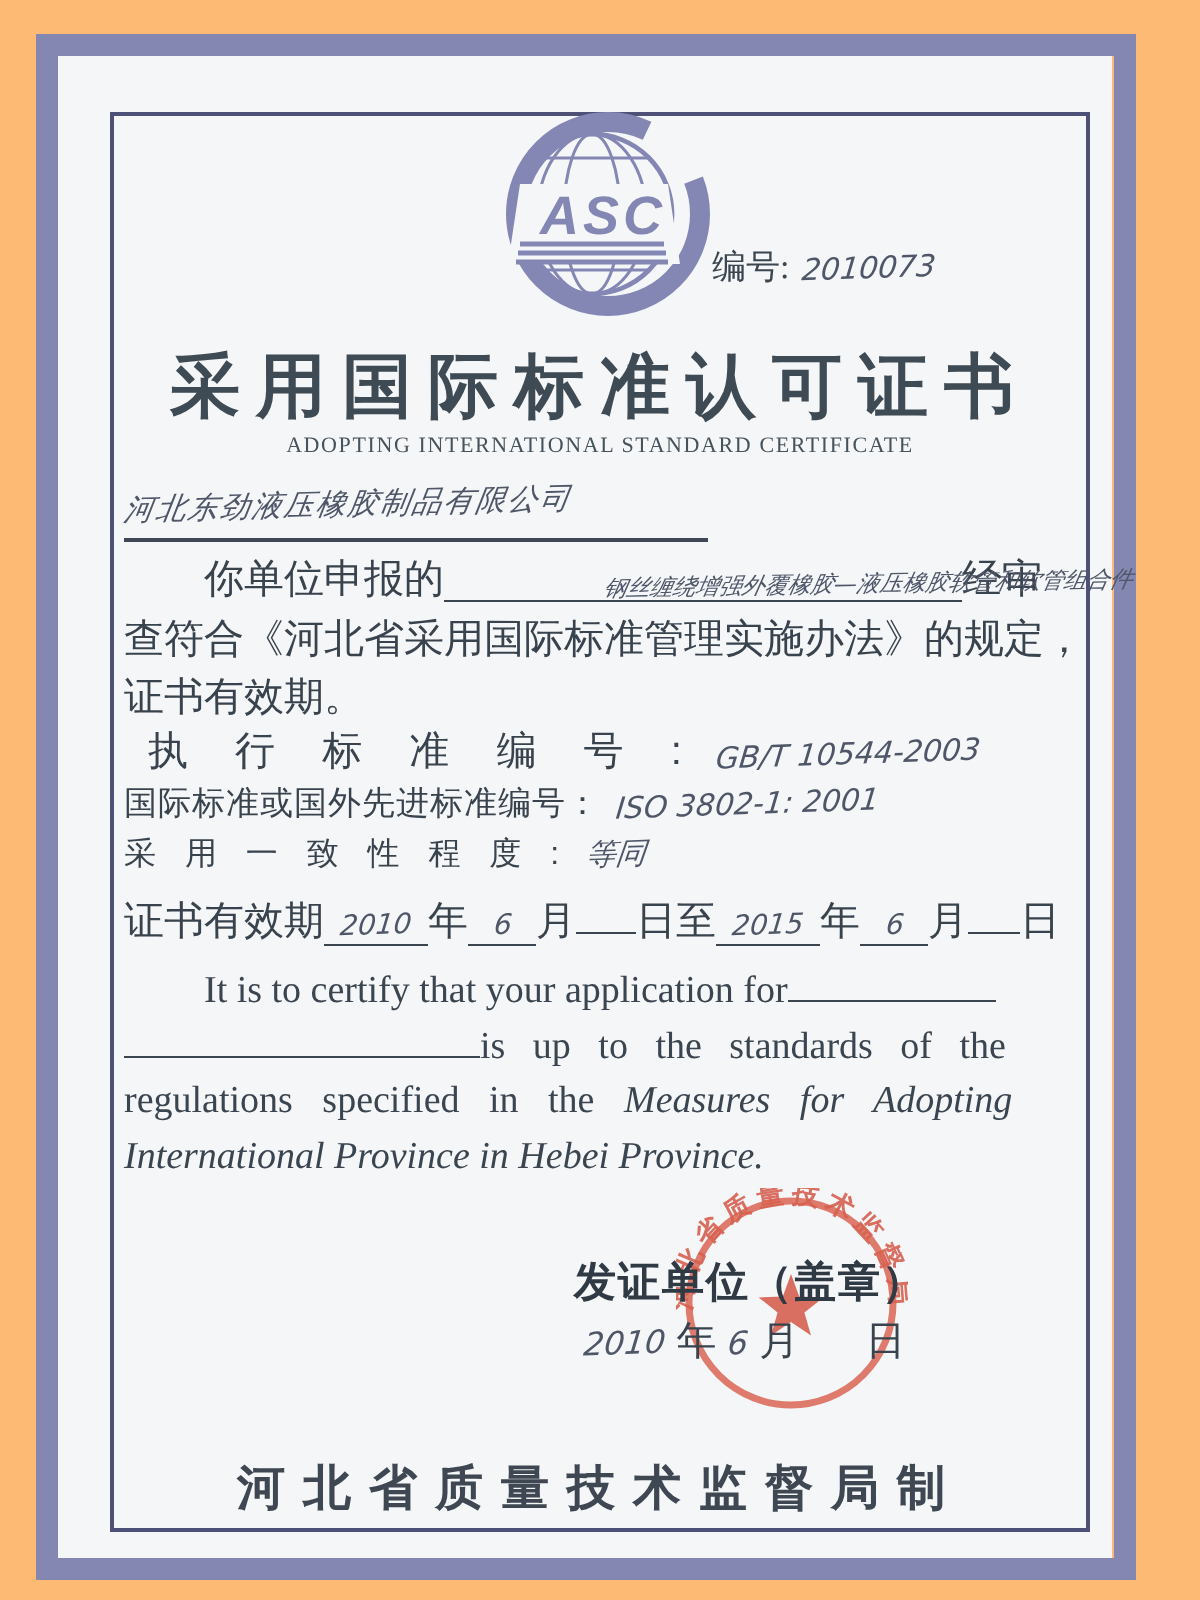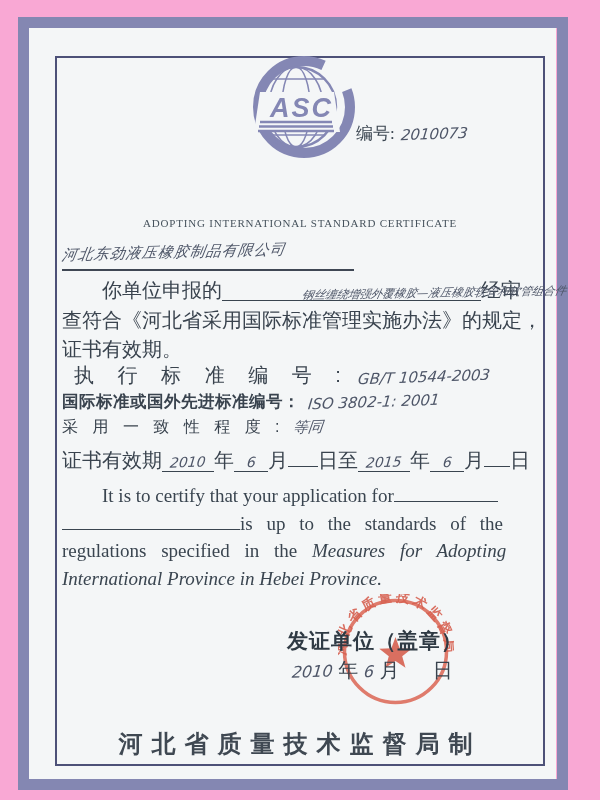--- a/index.html
+++ b/index.html
@@ -4,7 +4,7 @@
 <style>
   * { margin:0; padding:0; box-sizing:border-box; }
   body { width:600px; height:800px; font-family:"Liberation Sans", sans-serif; }
-  .page { position:relative; width:600px; height:800px; background:#f9a8d4; overflow:hidden; }
+  .page { position:relative; width:600px; height:800px; background:#fdba74; overflow:hidden; }
   .paper { position:absolute; left:29px; top:28px; width:527px; height:751px; background:#f4f6f7; }
   .border-thick { position:absolute; left:18px; top:17px; right:32px; bottom:10px; border:11px solid #8487b2; }
   .border-thin { position:absolute; left:55px; top:56px; width:490px; height:710px; border:2px solid #4d5178; }

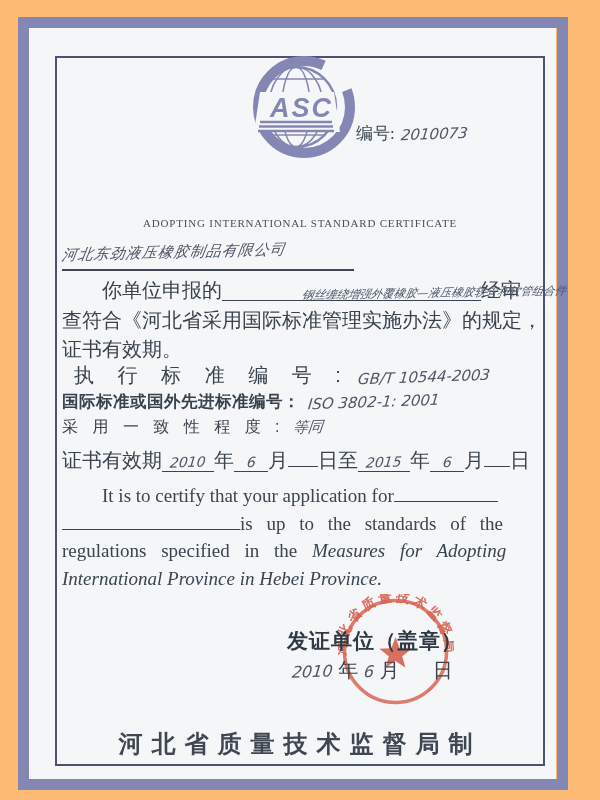--- a/index.html
+++ b/index.html
@@ -79,6 +79,7 @@
     <span class="serif">编号:</span><span class="hand">2010073</span>
   </div>
 
+  <div class="abs title">采用国际标准认可证书</div>
   <div class="abs subtitle">ADOPTING INTERNATIONAL STANDARD CERTIFICATE</div>
 
   <div class="abs company">

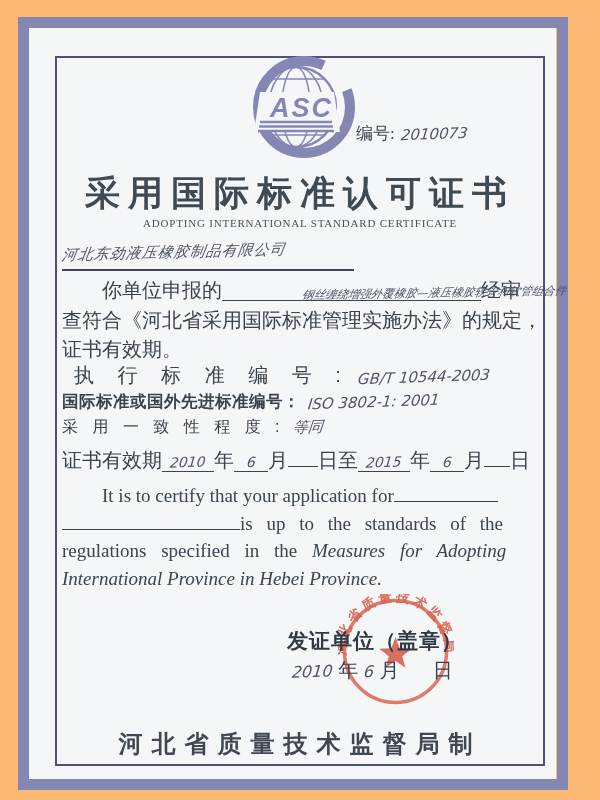--- a/index.html
+++ b/index.html
@@ -24,7 +24,7 @@
   .row { left:62px; color:#39434e; white-space:nowrap; }
   .row .label-wide { font-size:20px; letter-spacing:9px;margin-left:12px; }
   .row .label-wide2 { font-size:16px; letter-spacing:5px; }
-  .row .label-small { font-size:16.5px; letter-spacing:0.5px;font-weight:bold; }
+  .row .label-small { font-size:16.5px; letter-spacing:0.5px; }
   .row .hand { font-size:15px; margin-left:8px; }
   .blank { display:inline-block; border-bottom:1.5px solid #3a4550; text-align:center; vertical-align:baseline; line-height:1.1; }
   .blank .hand { font-size:14px; margin-left:0; }

